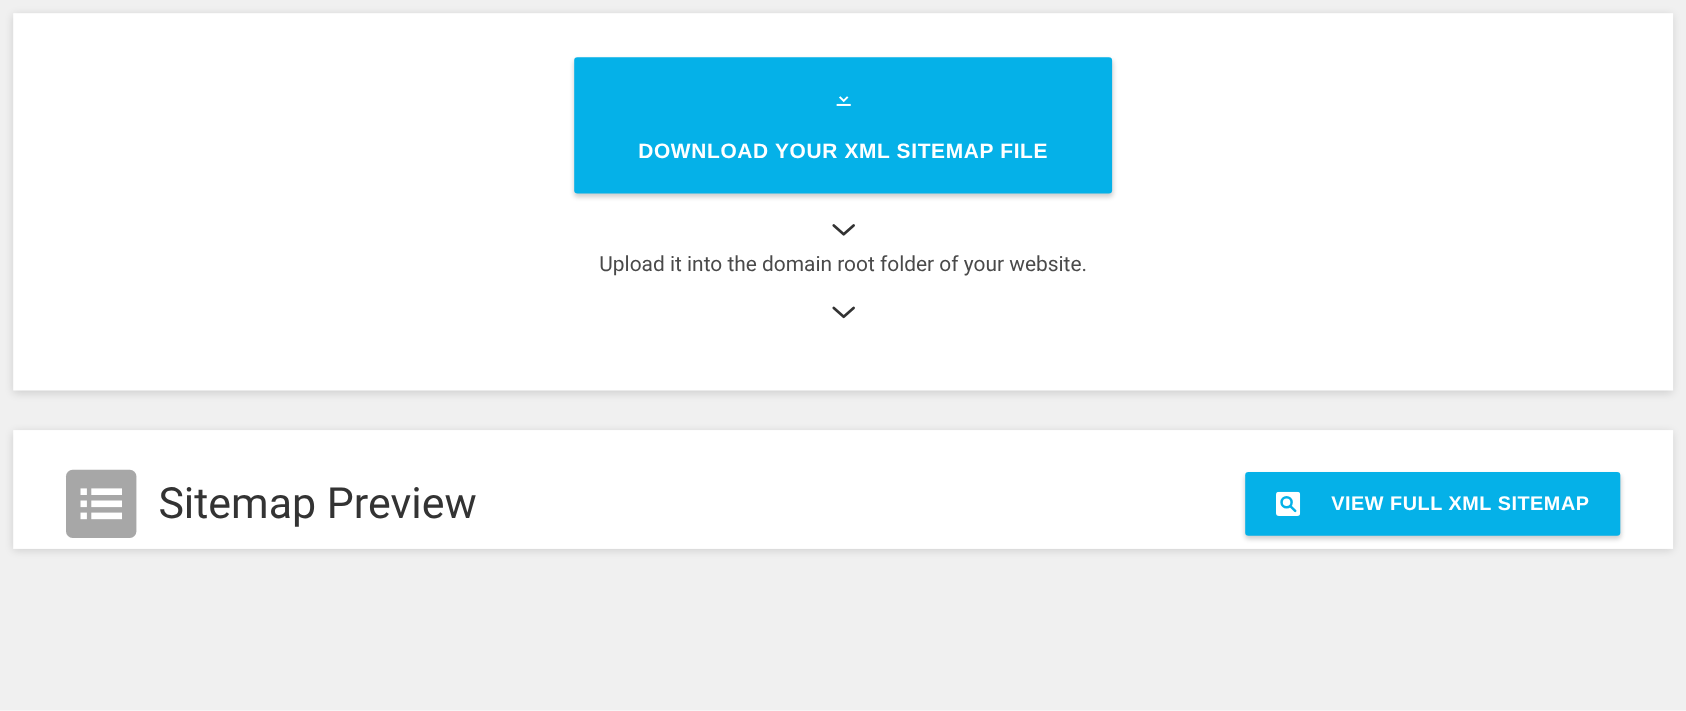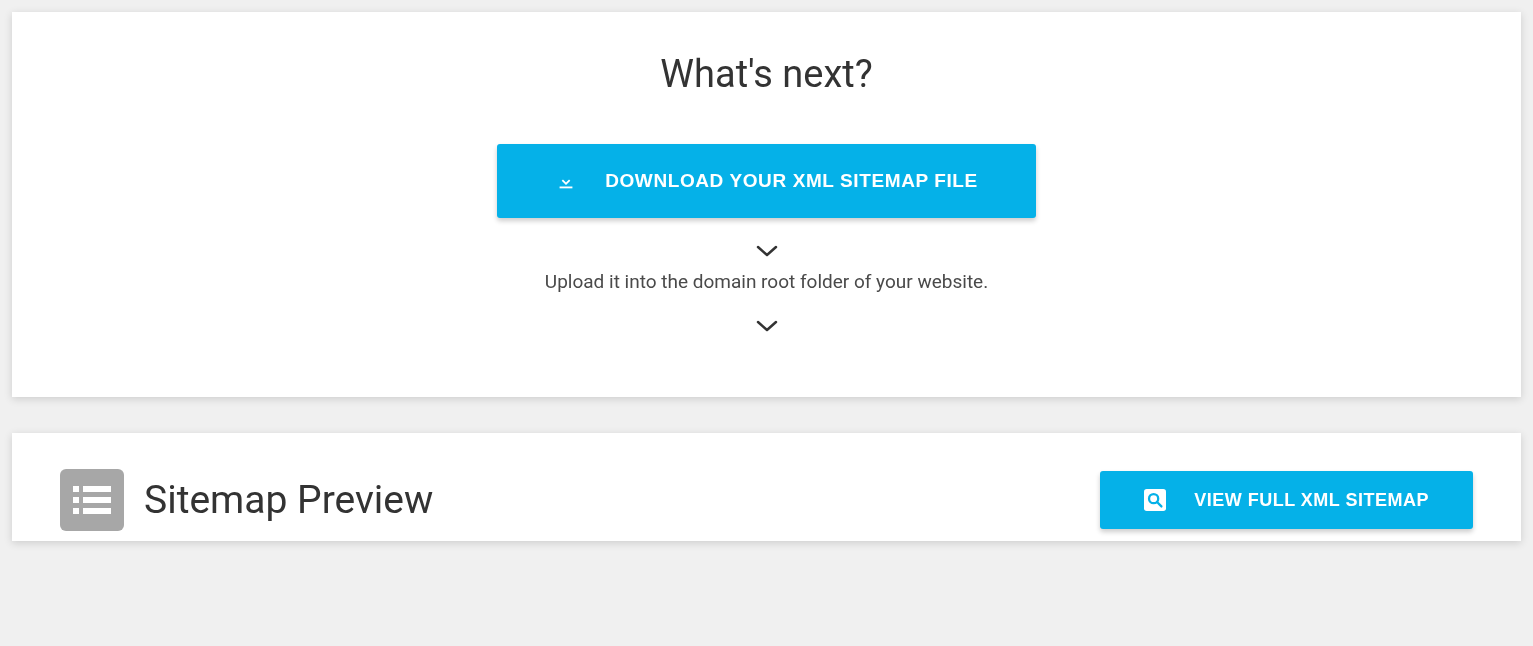--- a/index.html
+++ b/index.html
@@ -101,7 +101,6 @@
 <body>
 
 <div class="card whats-next-card">
-  <h2 class="whats-next-title">What's next?</h2>
 
   <button class="btn-primary">
     <span class="icon-wrap">

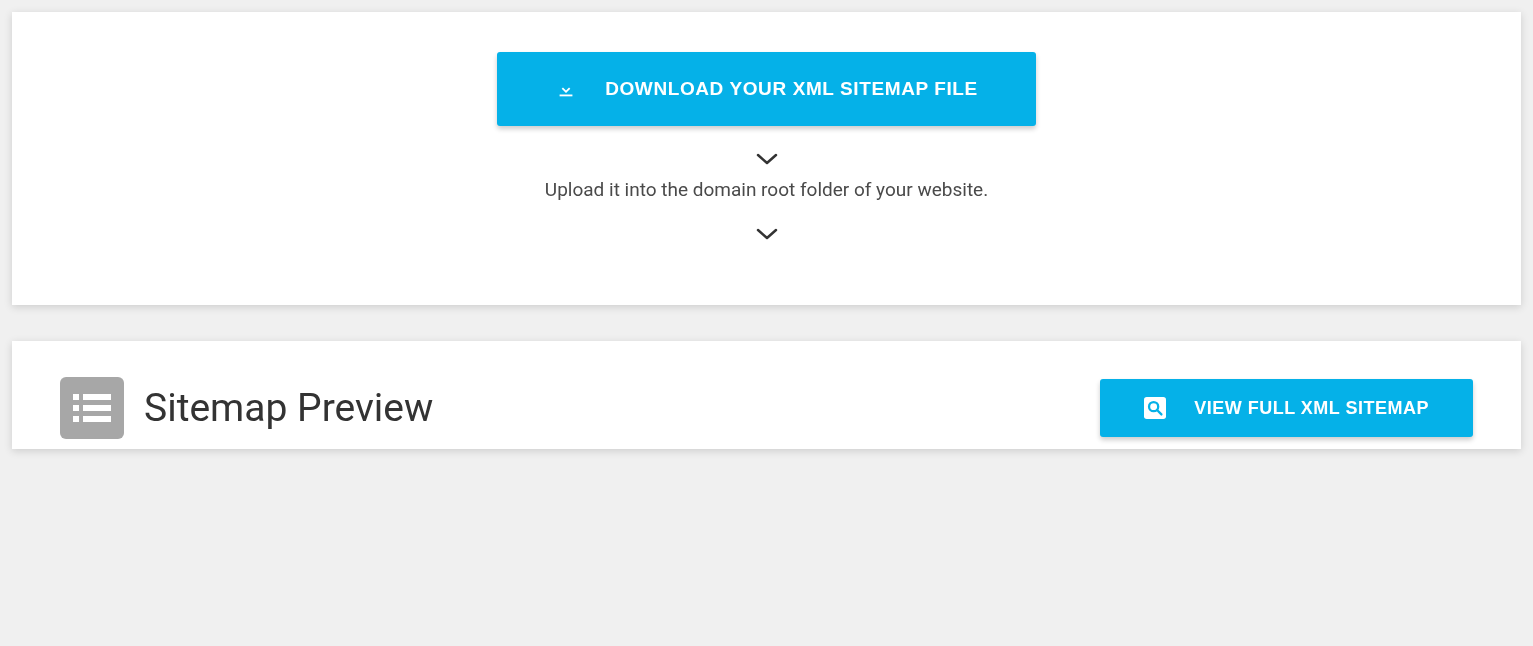--- a/index.html
+++ b/index.html
@@ -37,6 +37,7 @@
       cursor: pointer;
       box-shadow: 0 3px 5px rgba(0,0,0,0.2);
       gap: 28px;
+      flex-direction: column;
     }
     .btn-primary .icon-wrap { display: inline-flex; align-items: center; }
     .chevron {

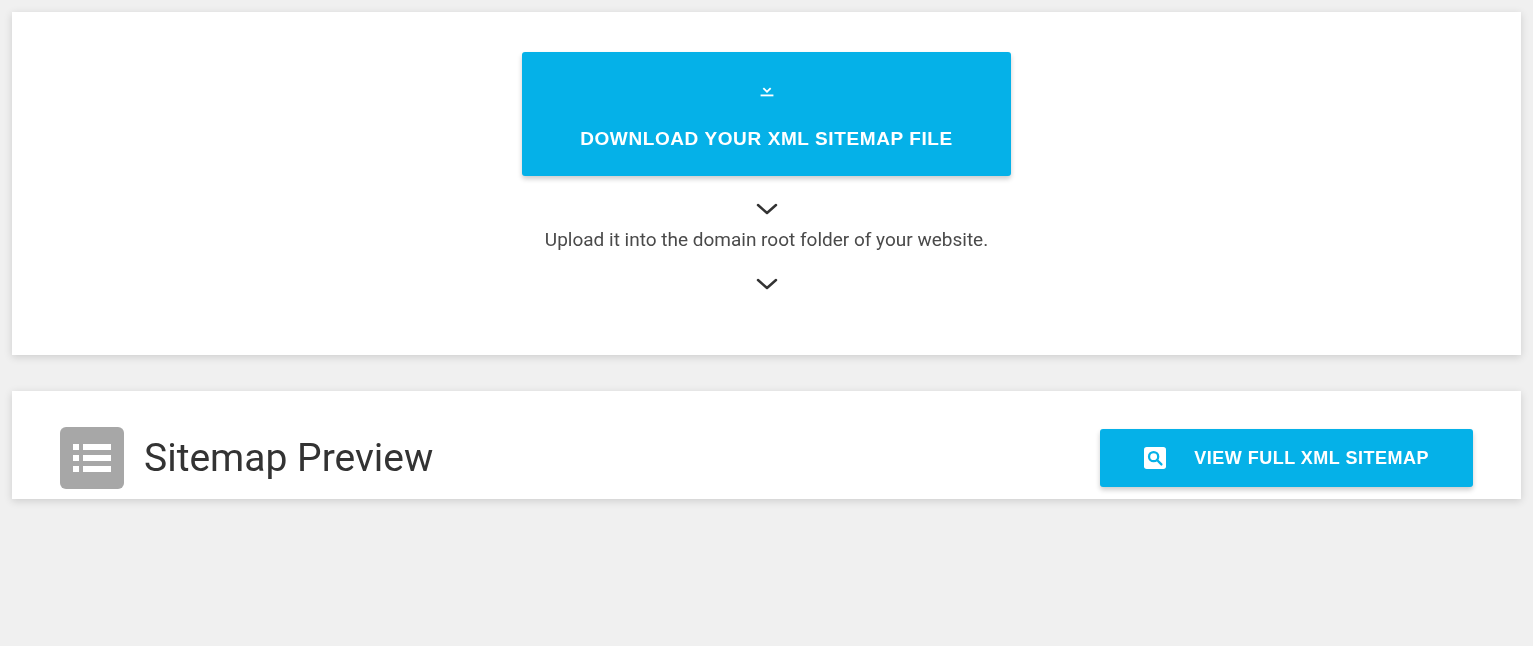--- a/index.html
+++ b/index.html
@@ -90,7 +90,7 @@
       font-size: 18px;
       font-weight: 600;
       letter-spacing: 0.5px;
-      padding: 18px 44px;
+      padding: 18px 28px;
       border-radius: 3px;
       cursor: pointer;
       box-shadow: 0 3px 5px rgba(0,0,0,0.2);

